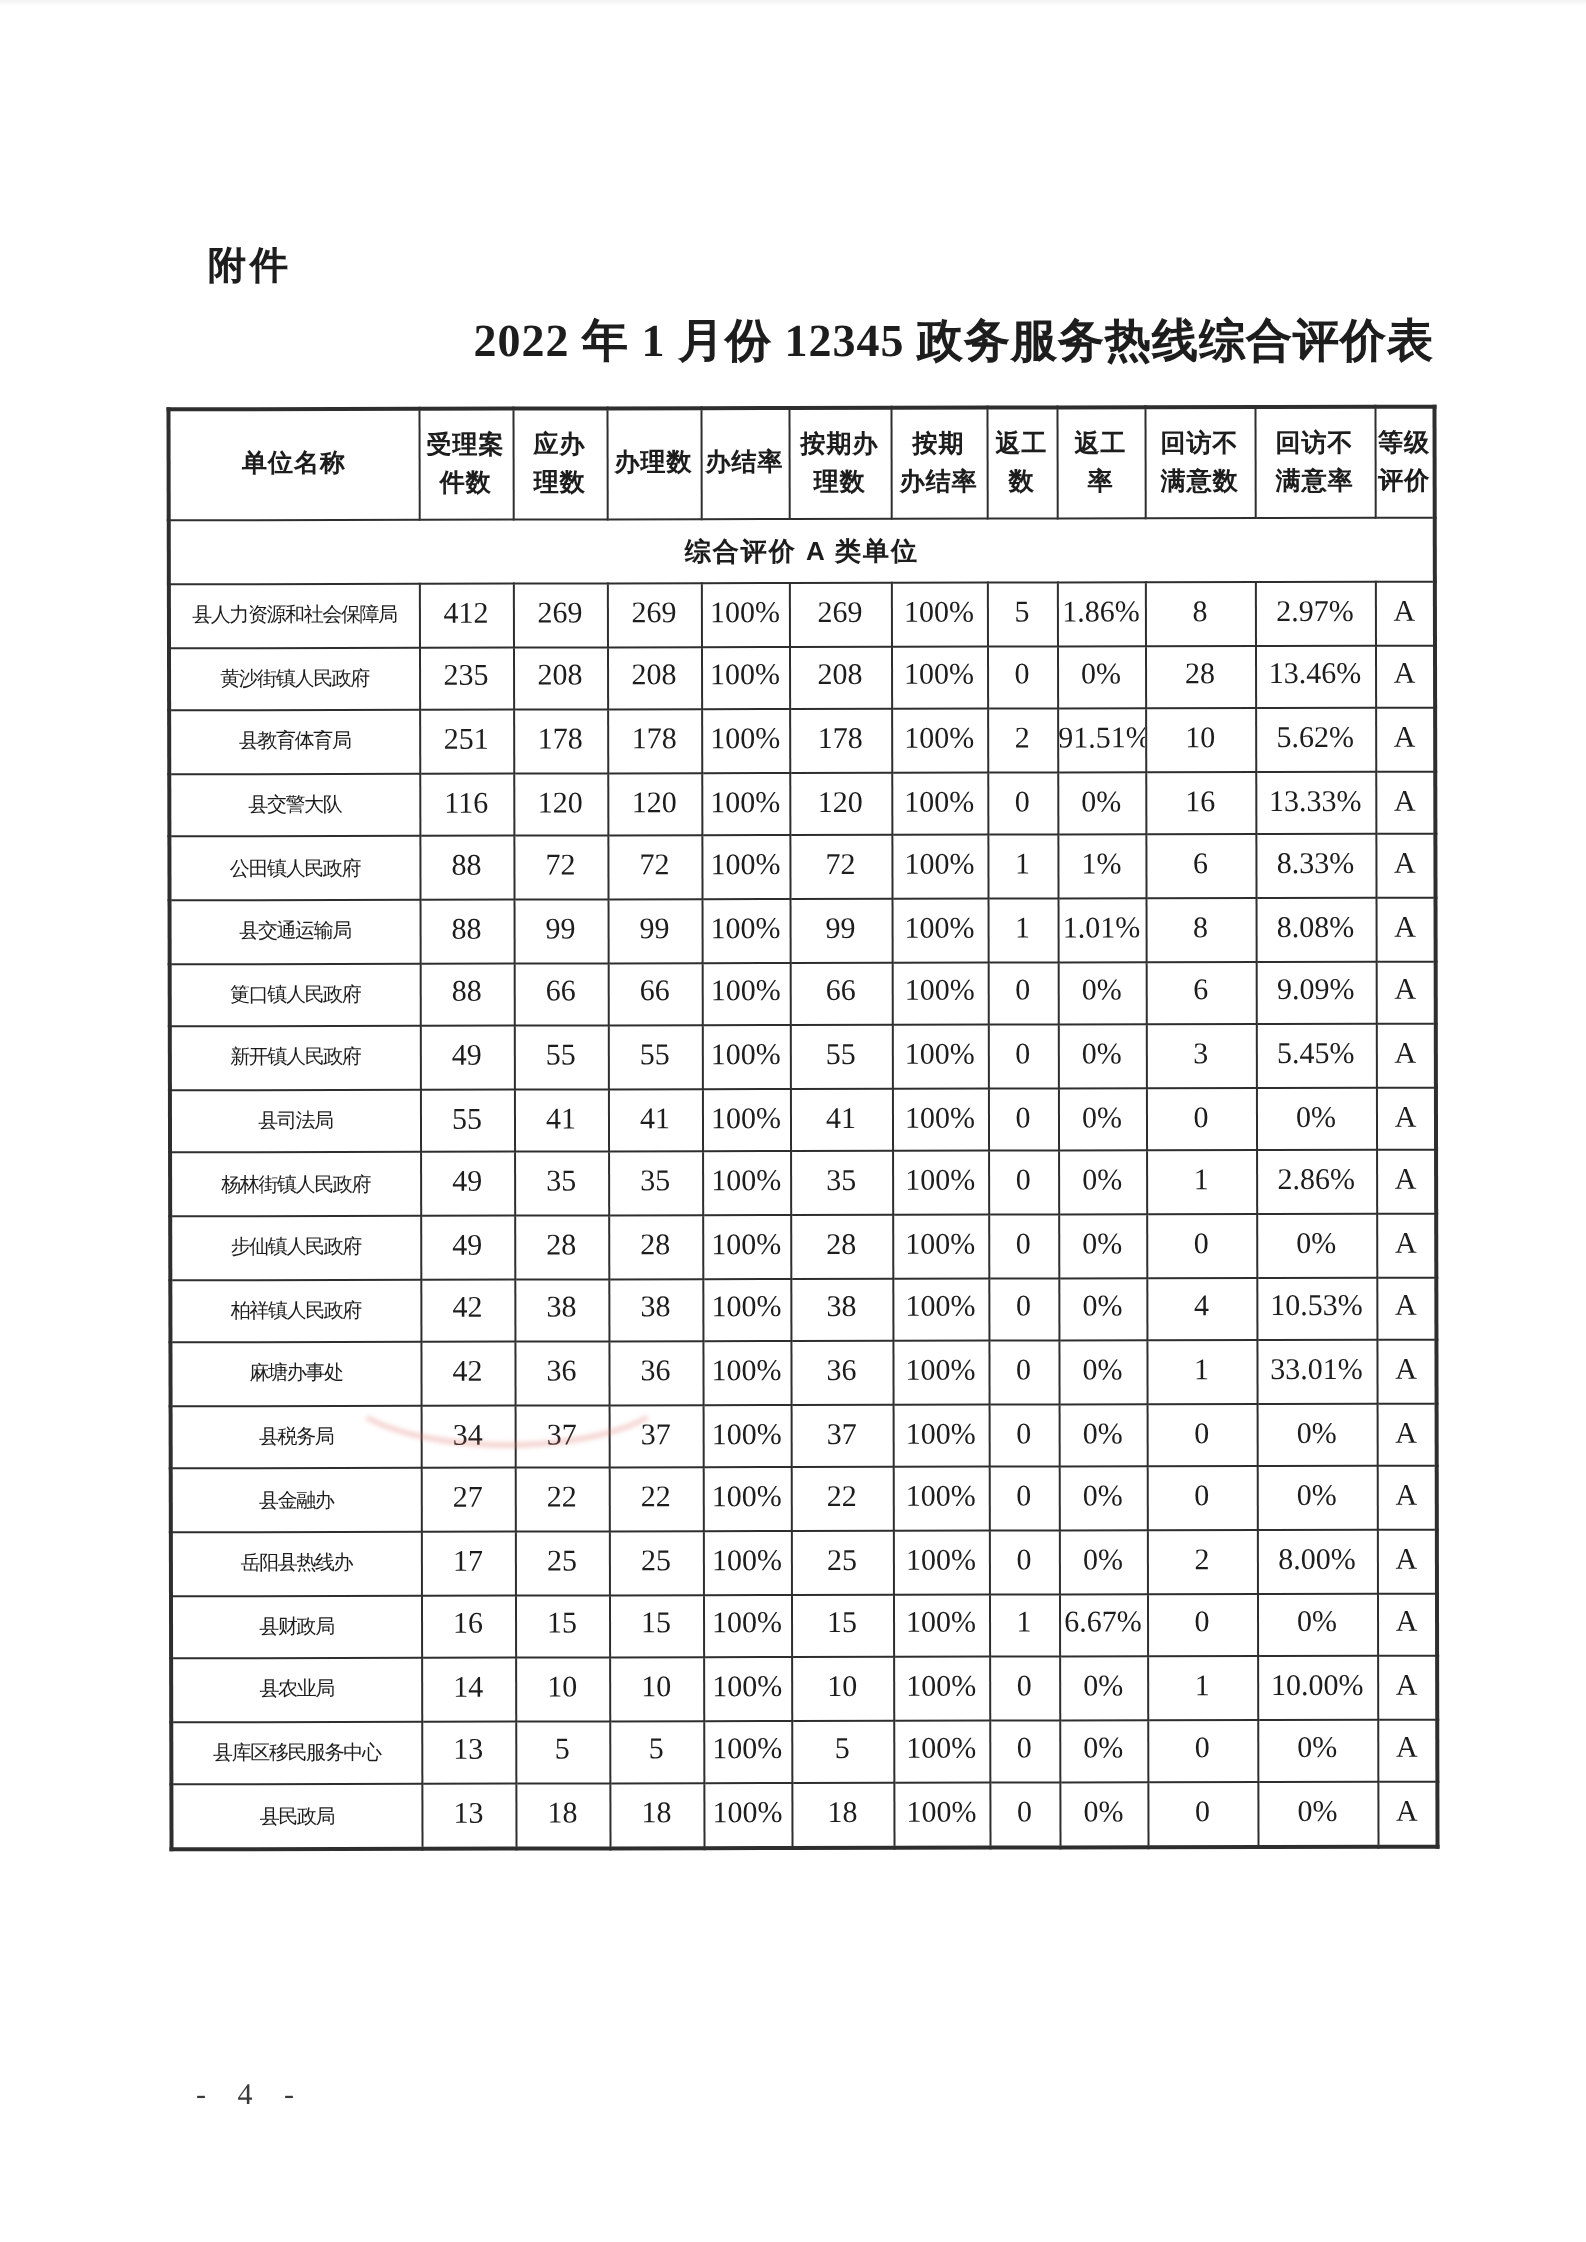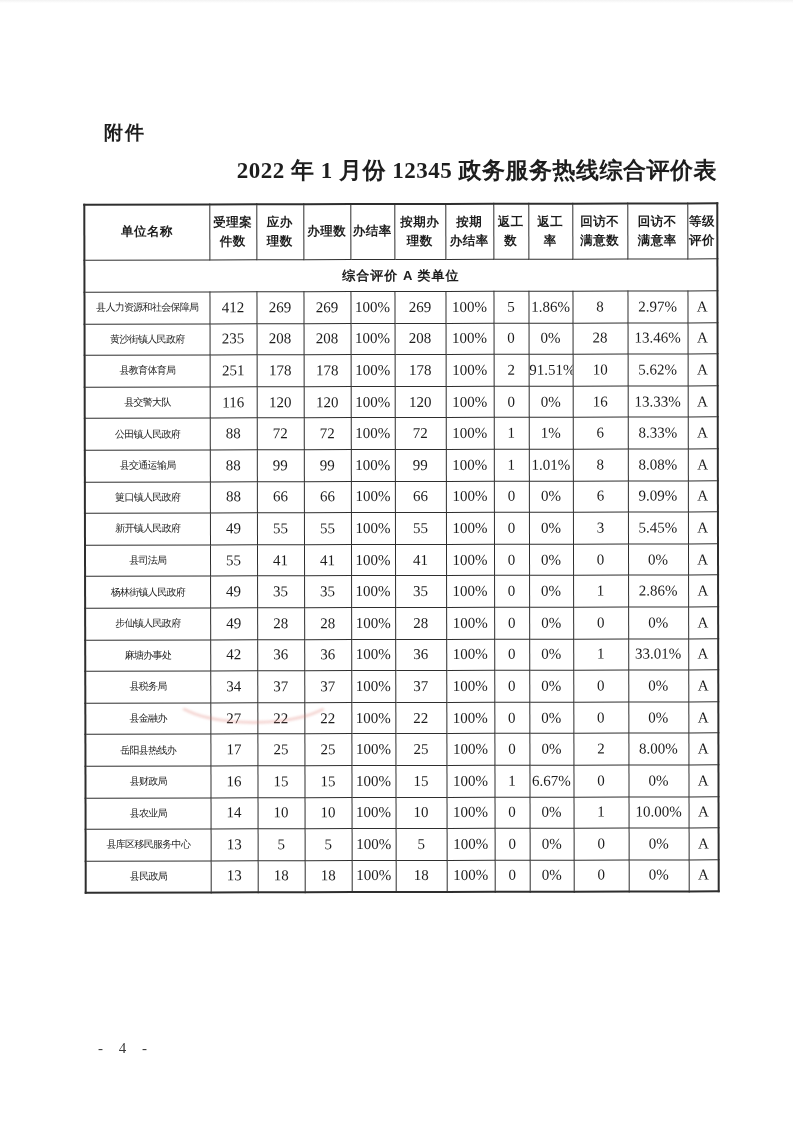--- a/index.html
+++ b/index.html
@@ -301,6 +301,20 @@
           <td>A</td>
         </tr>
         <tr>
+          <td class="unit-name">柏祥镇人民政府</td>
+          <td>42</td>
+          <td>38</td>
+          <td>38</td>
+          <td>100%</td>
+          <td>38</td>
+          <td>100%</td>
+          <td>0</td>
+          <td>0%</td>
+          <td>4</td>
+          <td>10.53%</td>
+          <td>A</td>
+        </tr>
+        <tr>
           <td class="unit-name">麻塘办事处</td>
           <td>42</td>
           <td>36</td>

